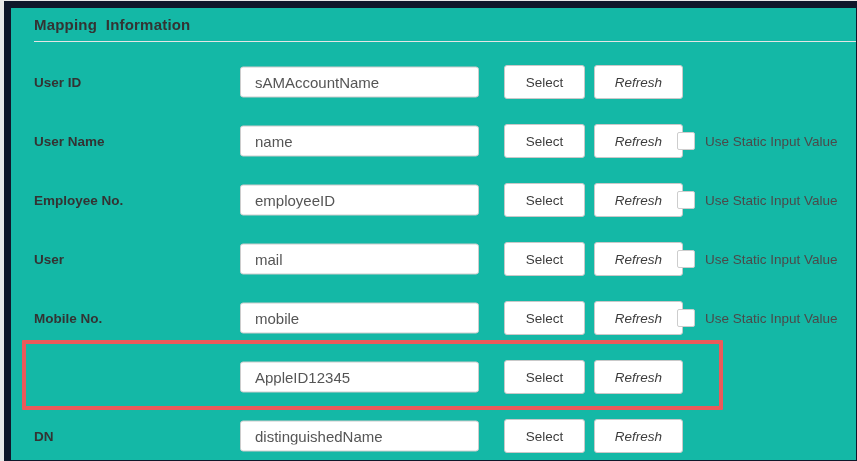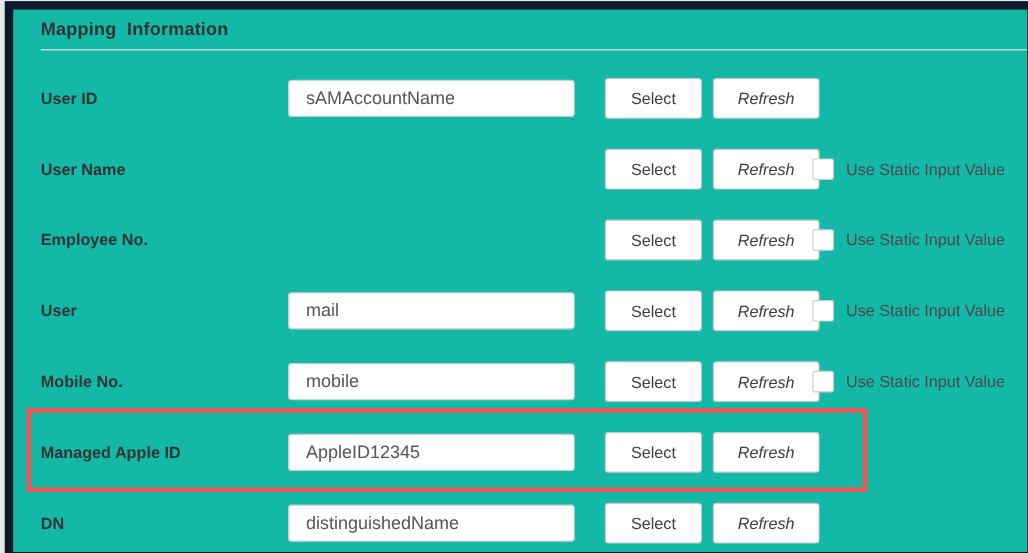--- a/index.html
+++ b/index.html
@@ -126,6 +126,7 @@
 
   <div class="row" style="top:103px">
     <span class="row-label">User Name</span>
+    <input class="text-input" type="text" value="name" style="">
     <button class="btn btn-select">Select</button>
     <button class="btn btn-refresh">Refresh</button>
     <span class="checkbox" role="checkbox" aria-checked="false"></span>

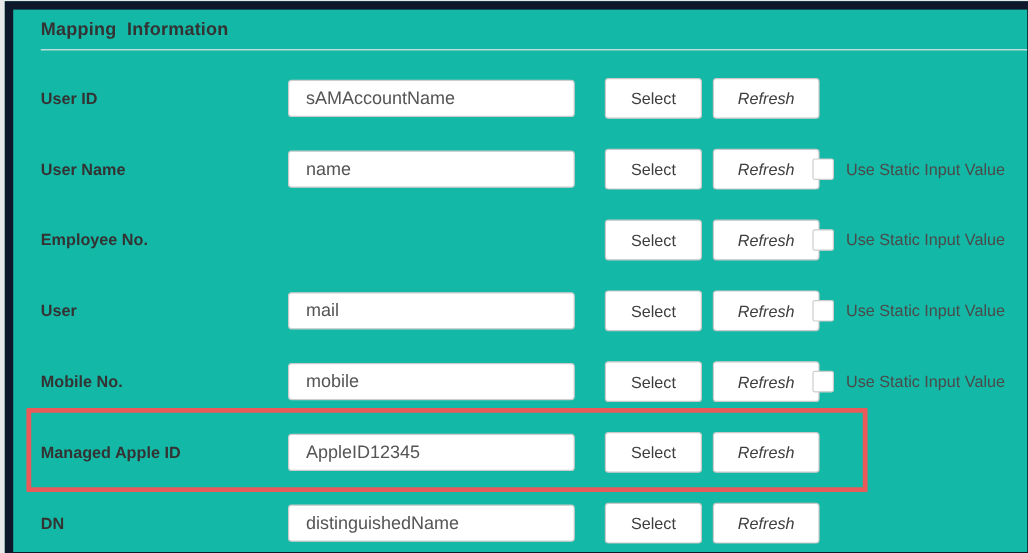--- a/index.html
+++ b/index.html
@@ -135,6 +135,7 @@
 
   <div class="row" style="top:162px">
     <span class="row-label">Employee No.</span>
+    <input class="text-input" type="text" value="employeeID" style="">
     <button class="btn btn-select">Select</button>
     <button class="btn btn-refresh">Refresh</button>
     <span class="checkbox" role="checkbox" aria-checked="false"></span>

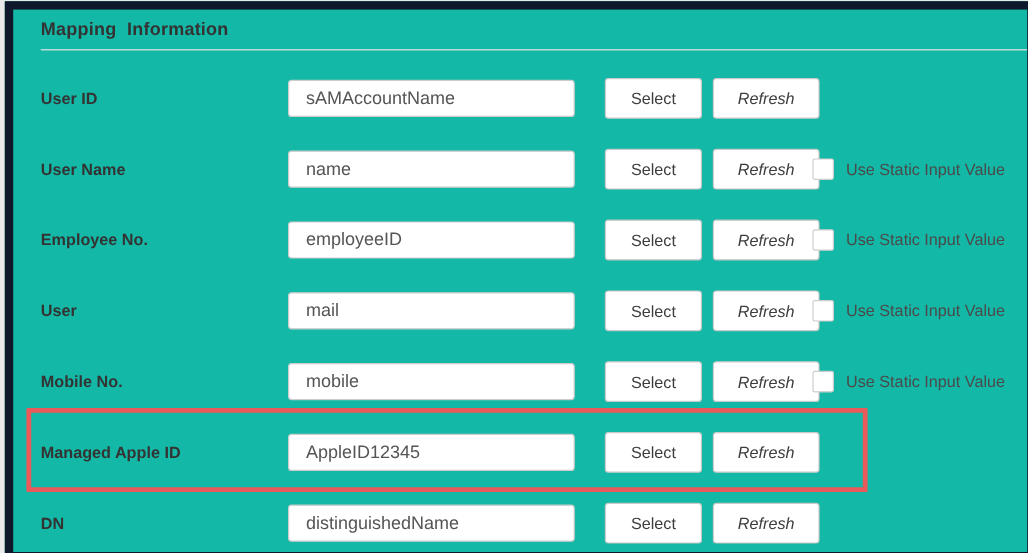--- a/index.html
+++ b/index.html
@@ -161,7 +161,6 @@
   </div>
 
   <div class="row" style="top:339px">
-    <span class="row-label">Managed Apple ID</span>
     <input class="text-input" type="text" value="AppleID12345" style="">
     <button class="btn btn-select">Select</button>
     <button class="btn btn-refresh">Refresh</button>

